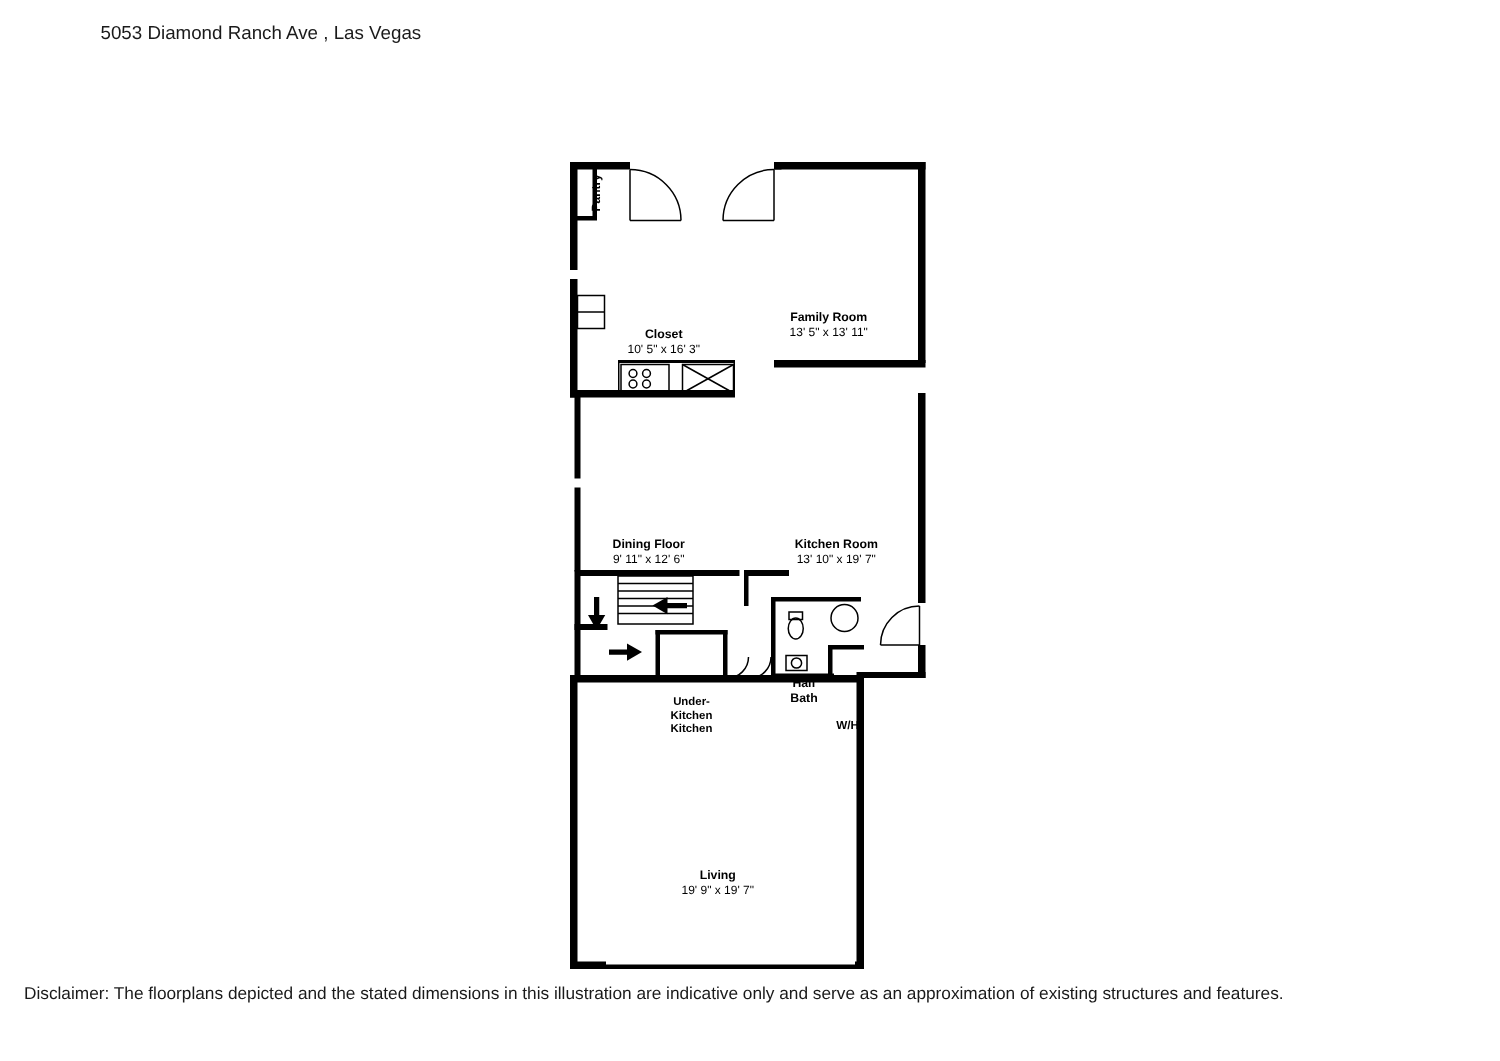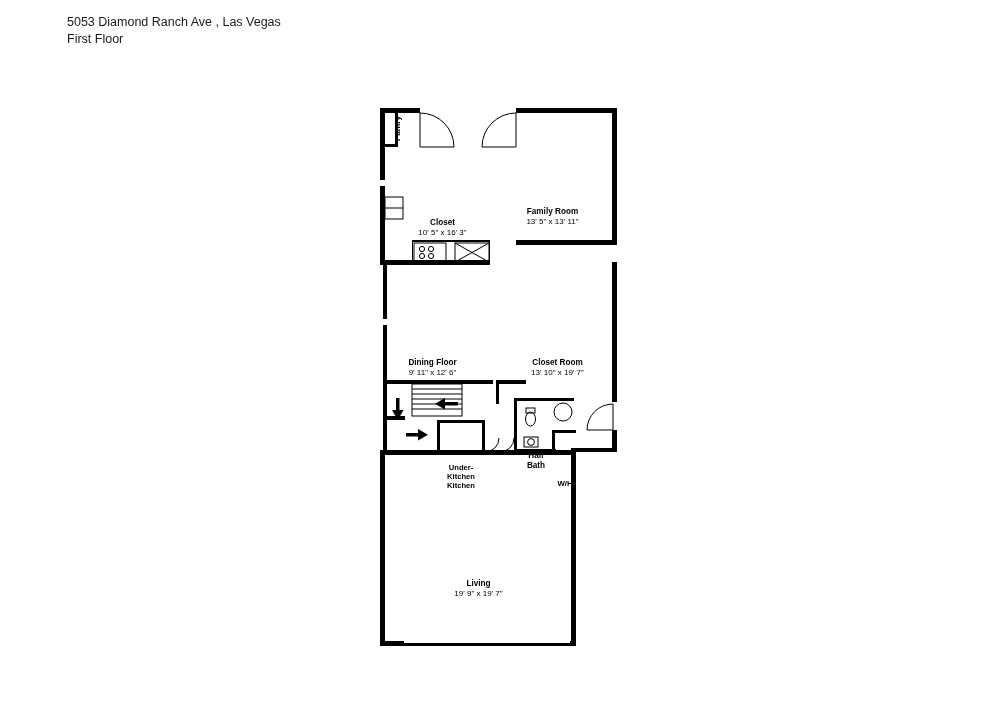--- a/index.html
+++ b/index.html
@@ -114,7 +114,6 @@
 
 <div id="header">
   <div class="addr">5053 Diamond Ranch Ave , Las Vegas</div>
-  <div class="floor">First Floor</div>
 </div>
 
 <div id="plan">

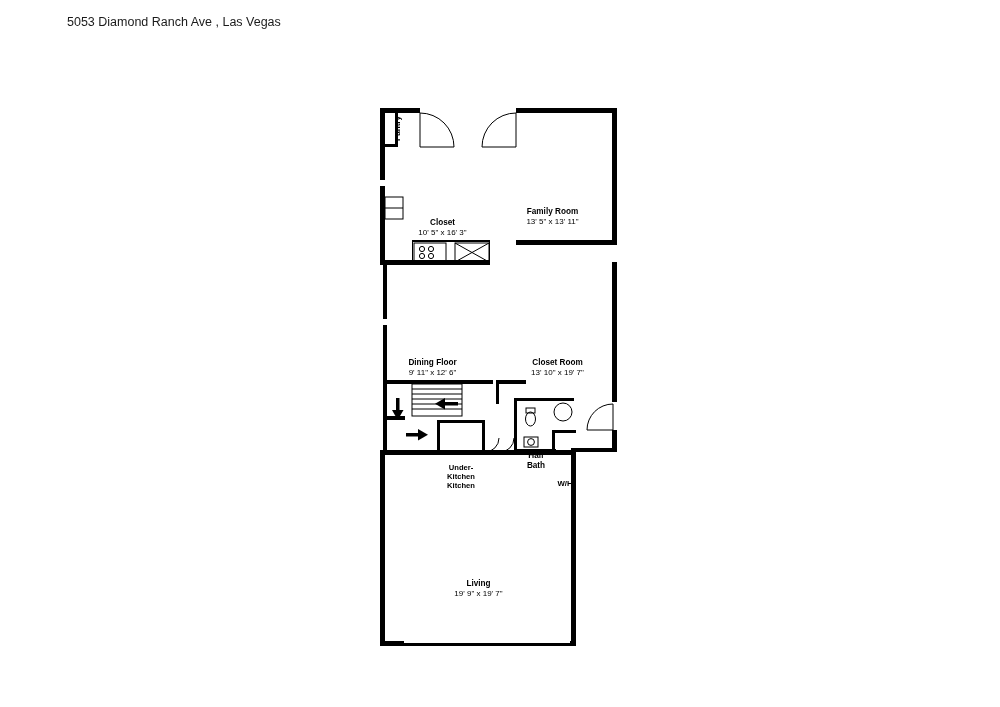--- a/index.html
+++ b/index.html
@@ -280,7 +280,7 @@
   </div>
 
   <div class="roomlabel" style="left:500px; top:319px; width:115px;">
-    <span>Closet Room</span>
+    <span>Kitchen Room</span>
     <span class="dim">13' 10" x 19' 7"</span>
   </div>
 

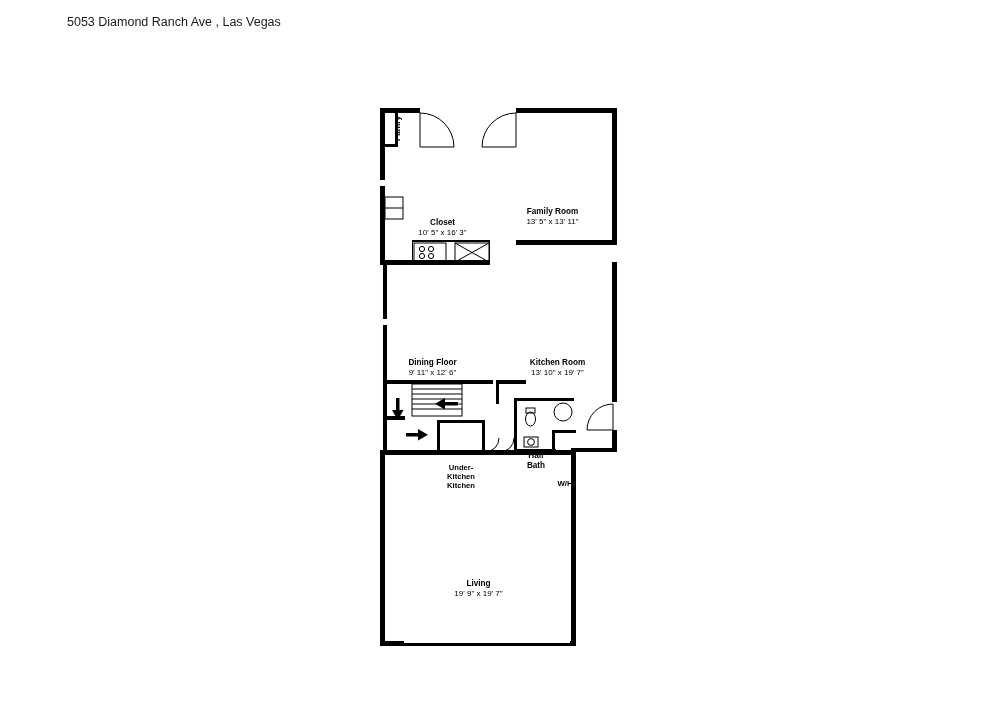--- a/index.html
+++ b/index.html
@@ -307,6 +307,7 @@
 </div>
 
 <div id="footer">
+  <div>Disclaimer: The floorplans depicted and the stated dimensions in this illustration are indicative only and serve as an approximation of existing structures and features.</div>
 </div>
 
 </body></html>

